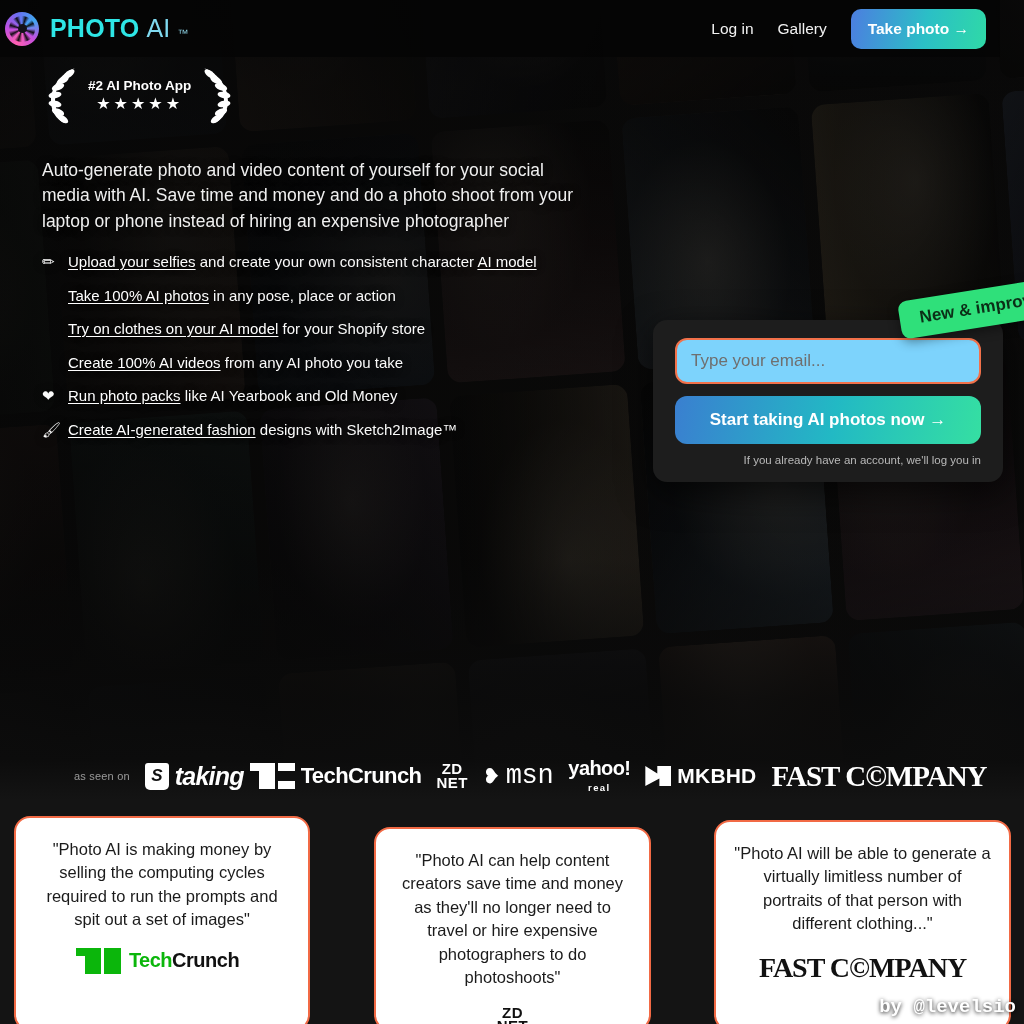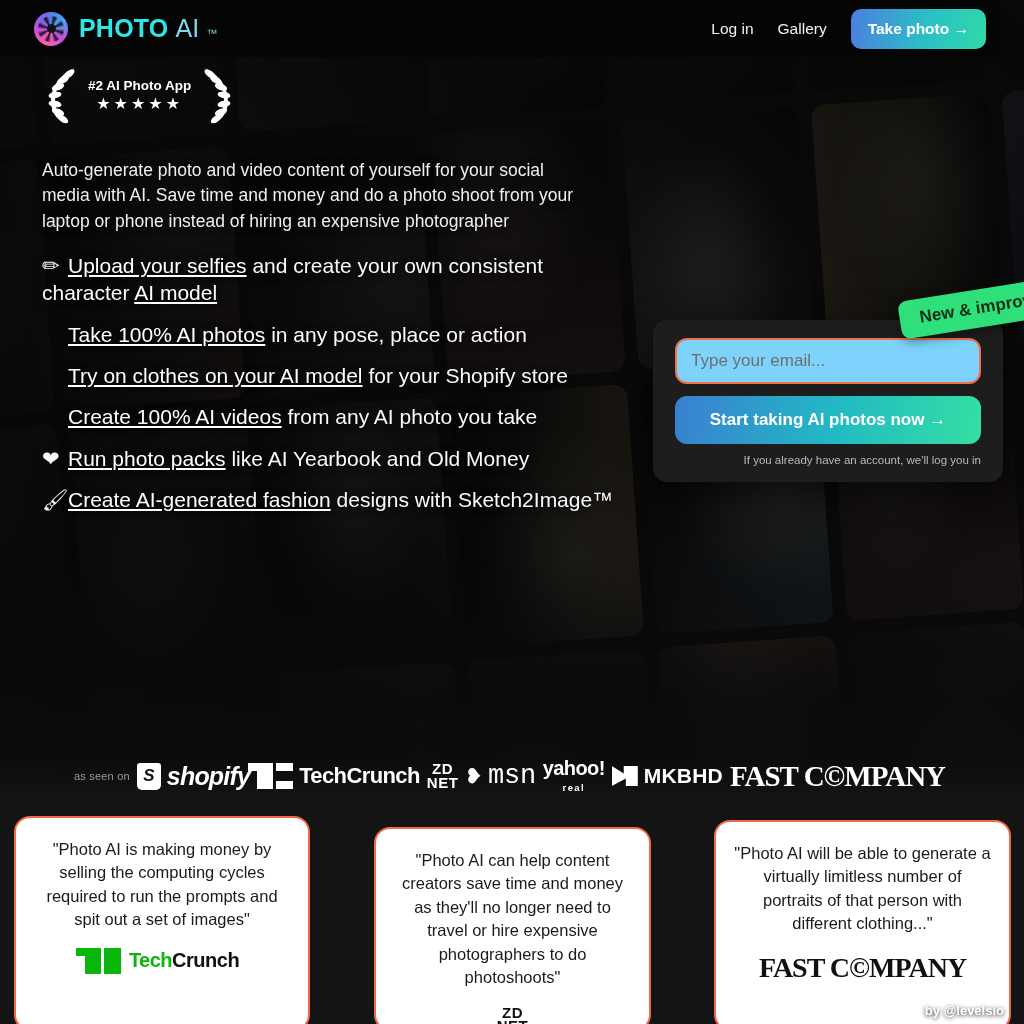--- a/index.html
+++ b/index.html
@@ -55,7 +55,7 @@
     width: 1000px; height: 57px;
     background: rgba(5,5,5,0.88);
     display: flex; align-items: center;
-    padding: 0 14px 0 34px;
+    padding: 0 14px 0 5px;
     z-index: 30;
     gap: 8px;
   }

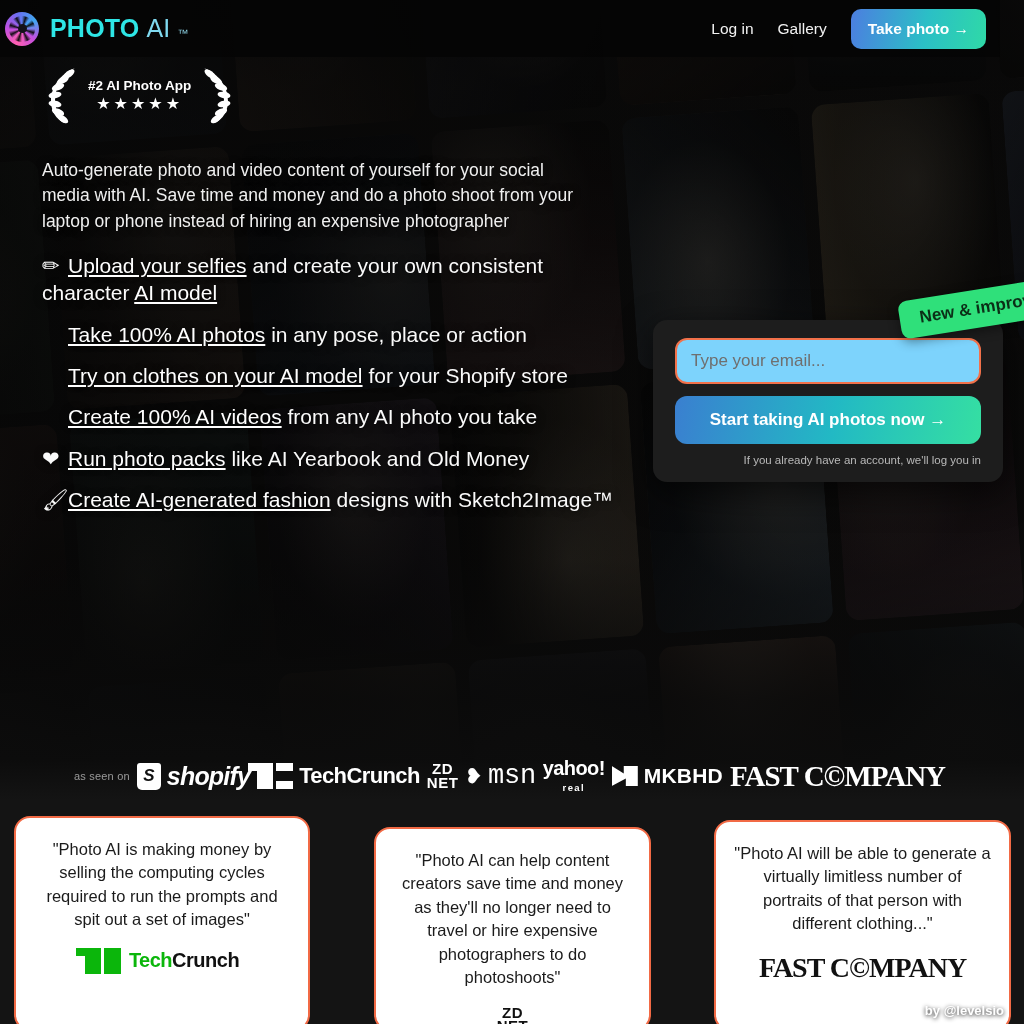--- a/index.html
+++ b/index.html
@@ -138,7 +138,7 @@
   .features { margin-top: 18px; width: 580px; }
   .feat {
     color: #fafafa;
-    font-size: 21px;
+    font-size: 15px;
     line-height: 1.30;
     margin-bottom: 14px;
     text-shadow: 0 1px 8px rgba(0,0,0,0.75);

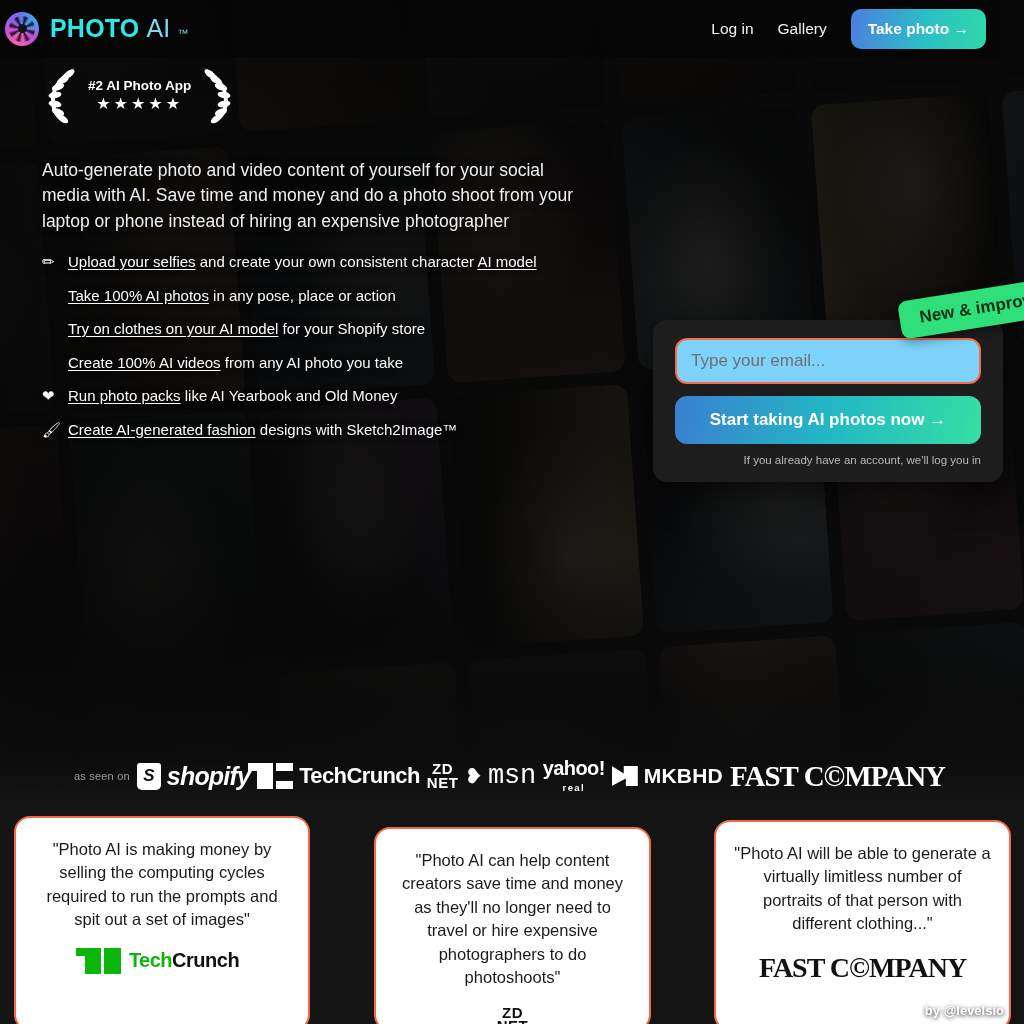--- a/index.html
+++ b/index.html
@@ -205,7 +205,7 @@
   .press {
     position: absolute; left: 0; top: 752px;
     width: 1024px; height: 48px;
-    display: flex; align-items: center; gap: 7px;
+    display: flex; align-items: center; gap: 15px;
     padding-left: 74px;
     z-index: 22;
   }

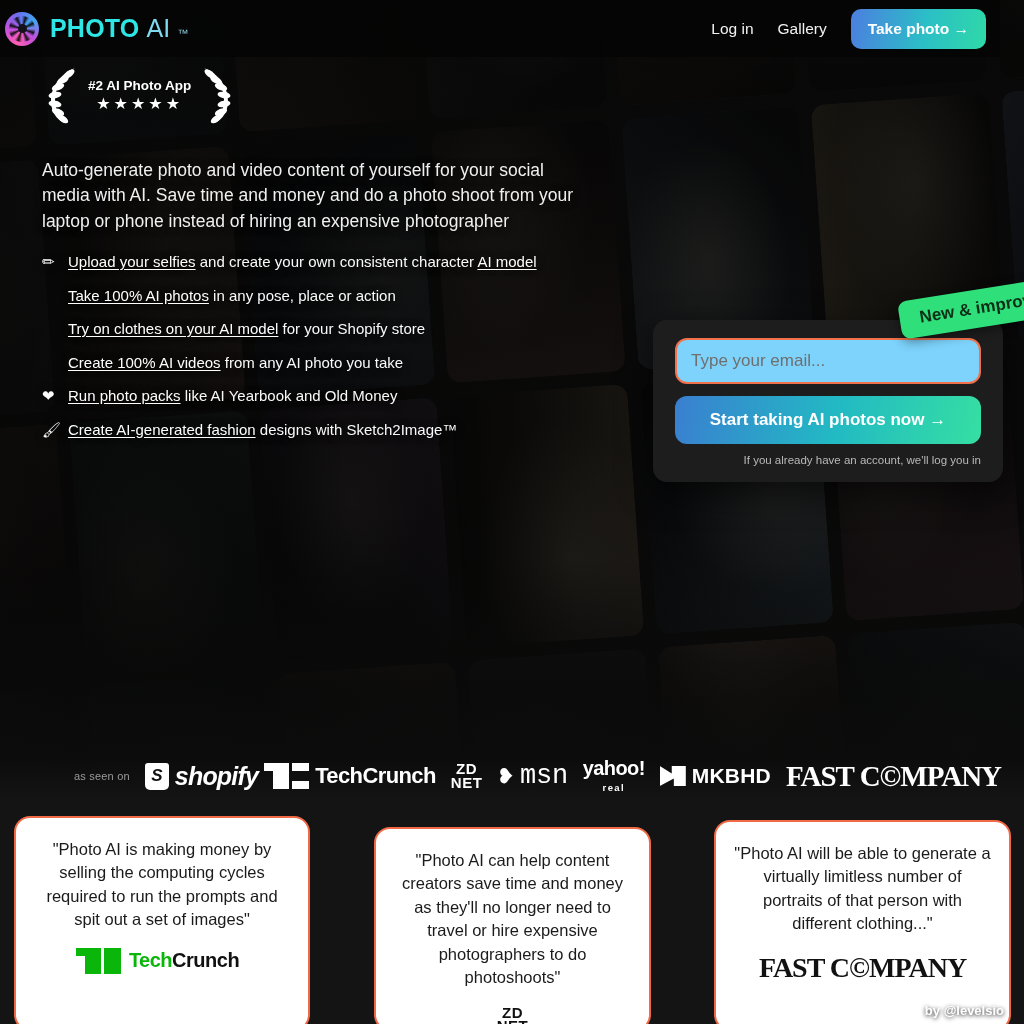--- a/index.html
+++ b/index.html
@@ -403,7 +403,7 @@
 
     <div class="press-logo">
       <span class="bag"></span>
-      <span class="lg-shopify">shopify</span>
+      <span class="lg-shopify">taking</span>
     </div>
 
     <div class="press-logo">

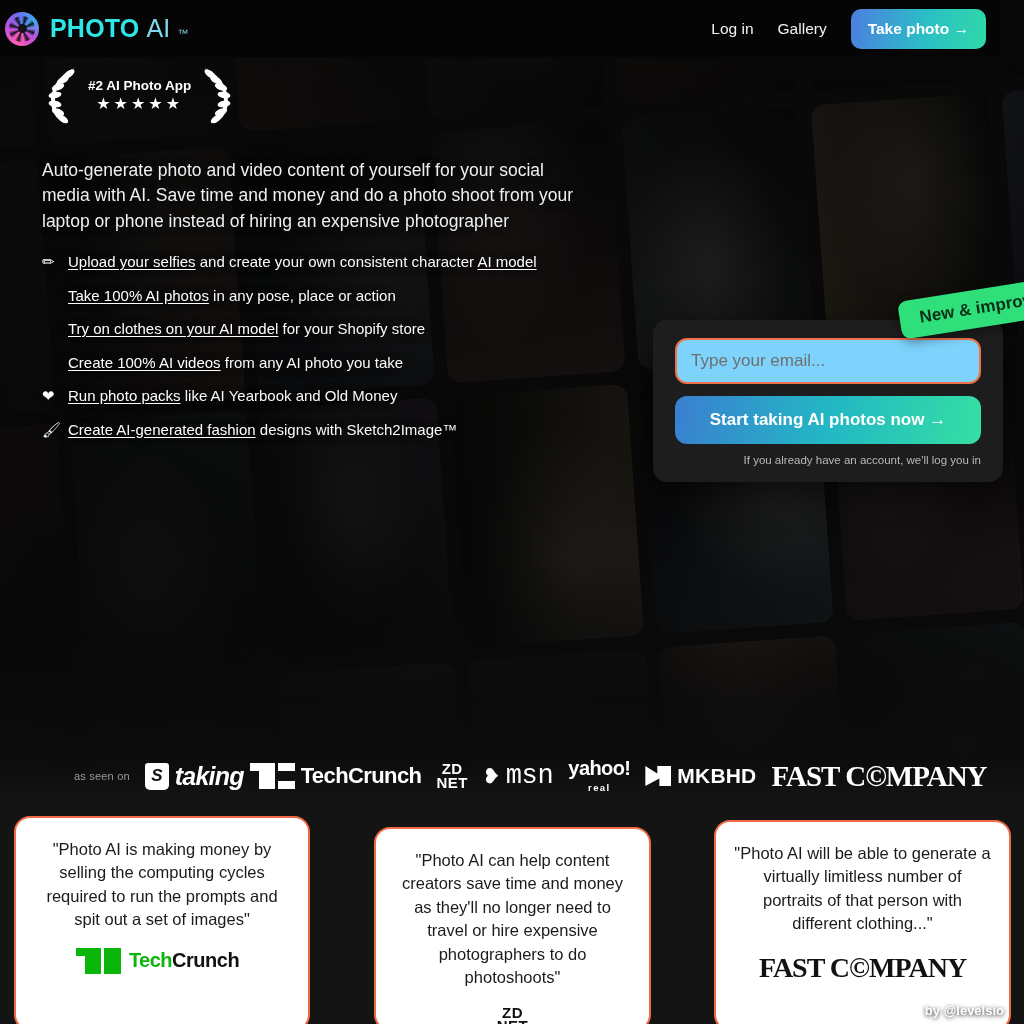--- a/index.html
+++ b/index.html
@@ -286,10 +286,11 @@
   }
 
   .watermark {
-    position: absolute; right: 20px; bottom: 6px;
-    color: #fff; font-size: 13px; font-weight: 700;
+    position: absolute; right: 8px; bottom: 6px;
+    color: #fff; font-size: 19px; font-weight: 700;
     z-index: 40;
     text-shadow: 0 1px 4px rgba(0,0,0,0.9);
+    font-family: Liberation Mono, monospace;
   }
 </style>
 </head>

